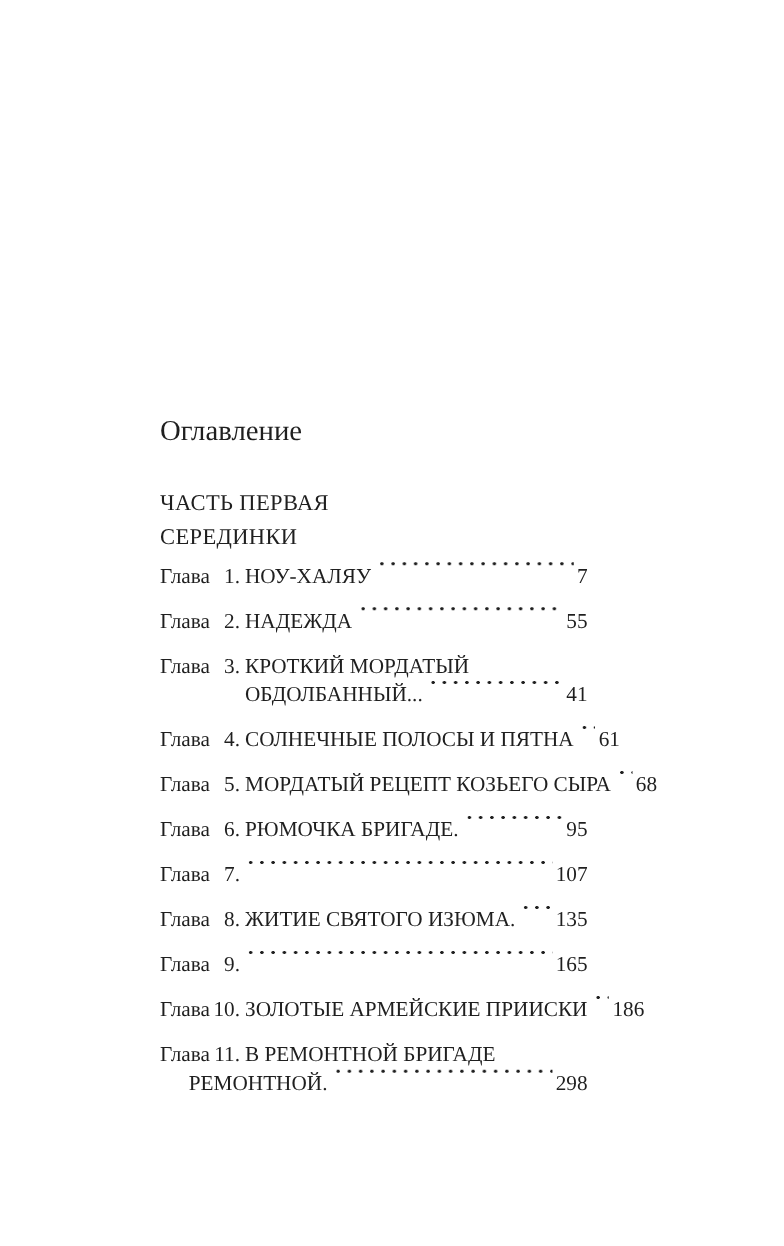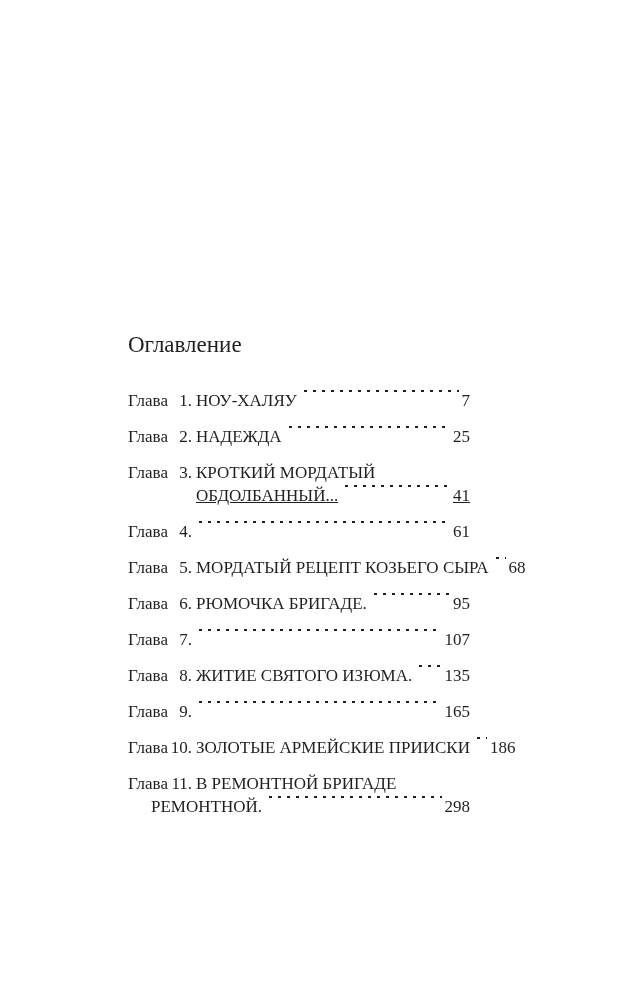--- a/index.html
+++ b/index.html
@@ -64,6 +64,7 @@
 <div class="page" style="color: rgb(31, 31, 31);">
   <h1 class="toc-heading">Оглавление</h1>
   <div class="part-heading">
+    <div>ЧАСТЬ ПЕРВАЯ</div>
   </div>
   <div class="toc" id="toc">
       <div class="entry">

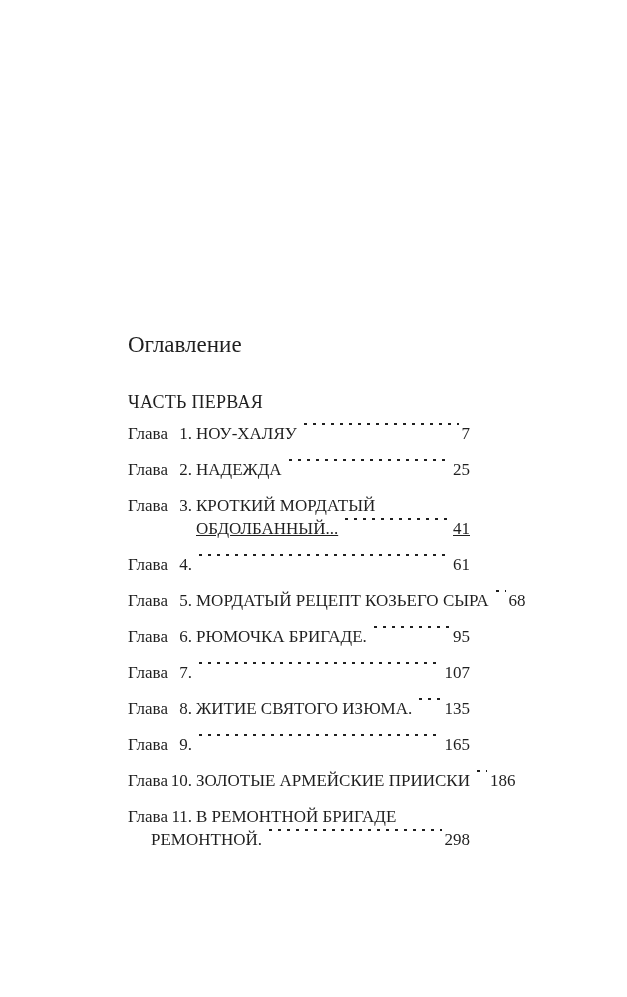--- a/index.html
+++ b/index.html
@@ -65,6 +65,7 @@
   <h1 class="toc-heading">Оглавление</h1>
   <div class="part-heading">
     <div>ЧАСТЬ ПЕРВАЯ</div>
+    <div>СЕРЕДИНКИ</div>
   </div>
   <div class="toc" id="toc">
       <div class="entry">

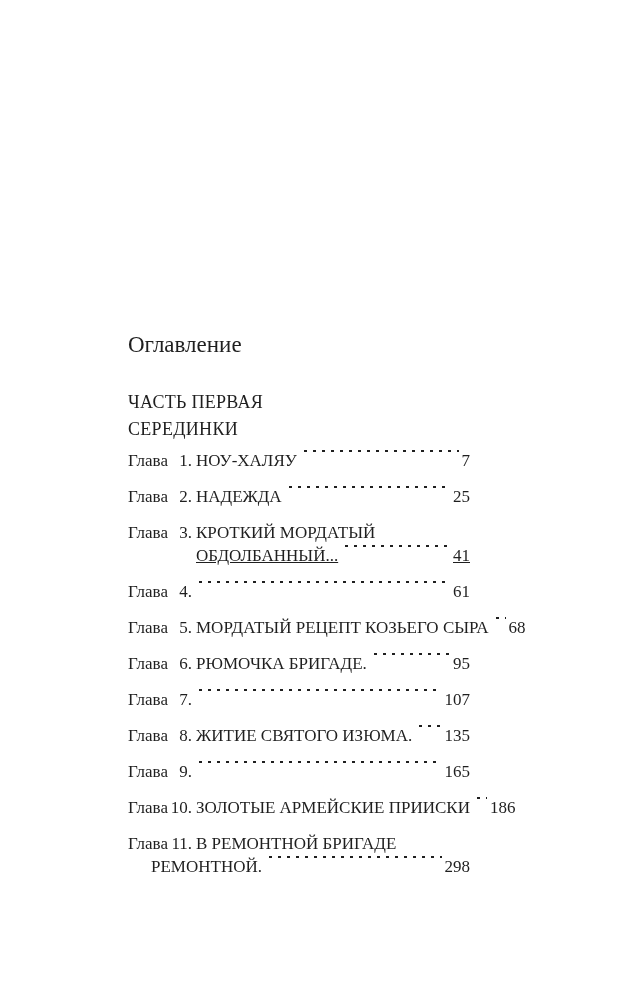--- a/index.html
+++ b/index.html
@@ -83,7 +83,7 @@
           <span class="g-num">2.</span>
           <span class="g-title">НАДЕЖДА</span>
           <span class="leader"></span>
-          <span class="pg">25</span>
+          <span class="pg">55</span>
         </div>
       </div>
       <div class="entry">

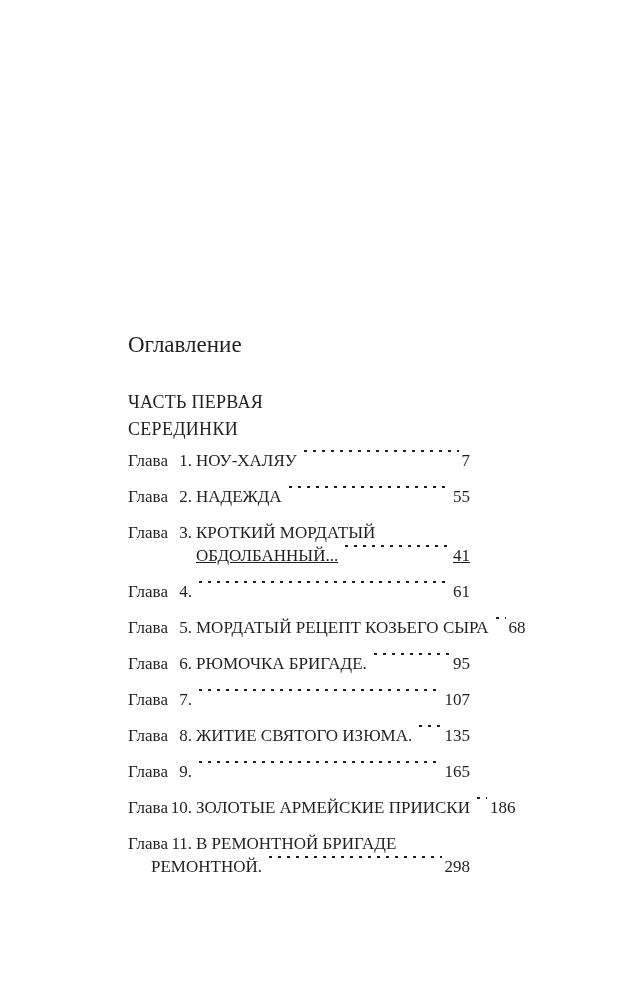--- a/index.html
+++ b/index.html
@@ -92,7 +92,7 @@
           <span class="g-num">3.</span>
           <span class="g-title">КРОТКИЙ МОРДАТЫЙ</span>
         </div>
-        <div class="row" style="padding-left: 64px; text-decoration: underline;">
+        <div class="row" style="padding-left: 64px;">
           <span class="g-title">ОБДОЛБАННЫЙ...</span>
           <span class="leader"></span>
           <span class="pg">41</span>

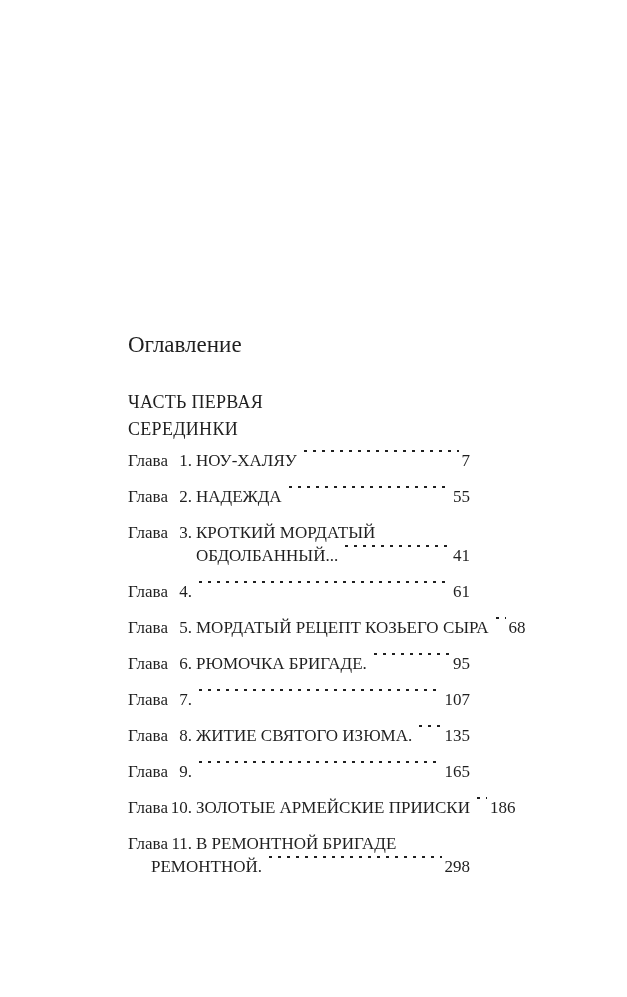--- a/index.html
+++ b/index.html
@@ -102,6 +102,7 @@
         <div class="row">
           <span class="g-word">Глава</span>
           <span class="g-num">4.</span>
+          <span class="g-title">СОЛНЕЧНЫЕ ПОЛОСЫ И ПЯТНА</span>
           <span class="leader"></span>
           <span class="pg">61</span>
         </div>

